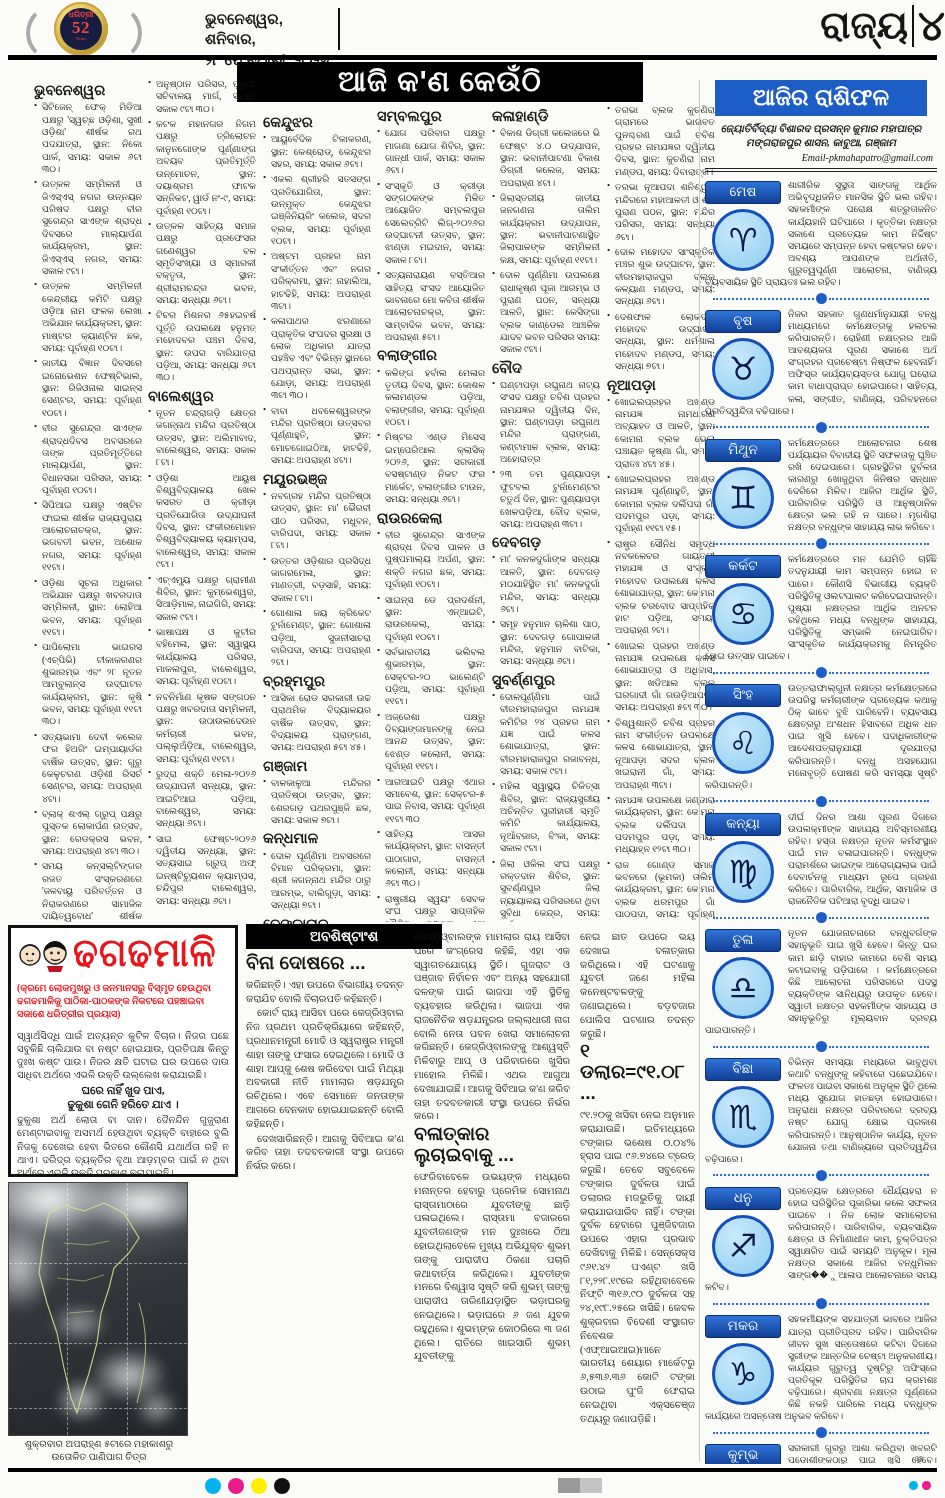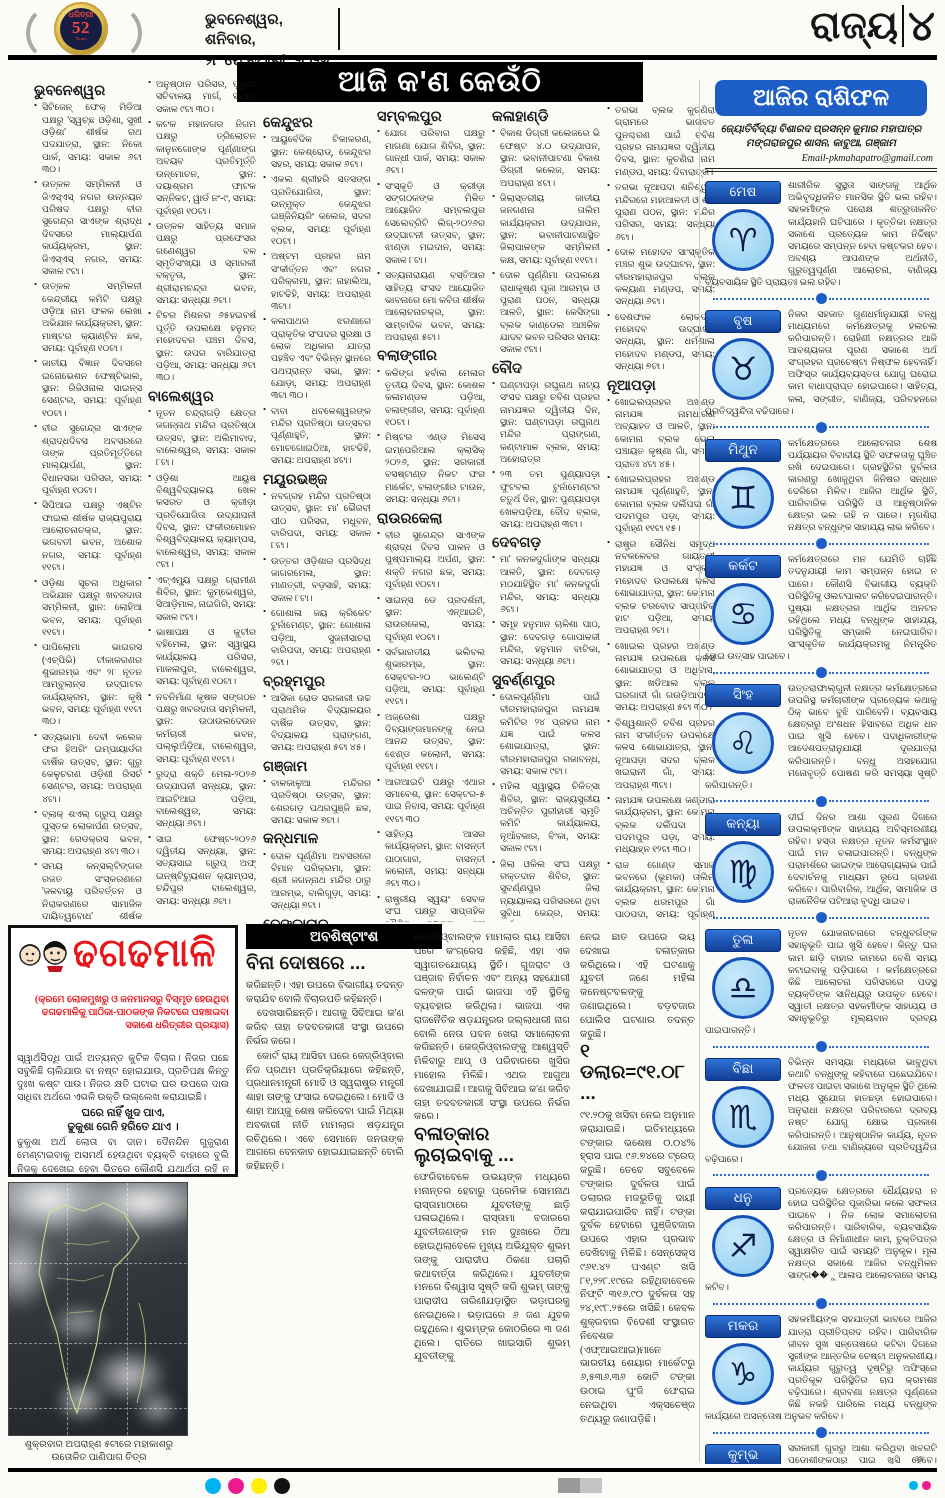--- a/index.html
+++ b/index.html
@@ -17,7 +17,7 @@
   .navy .b3{font-size:5px;display:block;}
   .dateline{position:absolute;left:205px;top:9px;width:128px;font-size:15px;font-weight:bold;line-height:1.35;font-family:"Liberation Sans",sans-serif;}
   .date-divider{position:absolute;left:338px;top:8px;width:2px;height:42px;background:#111;}
-  .pageflag{position:absolute;right:10px;top:2px;display:flex;align-items:center;gap:4px;font-family:"Liberation Sans",sans-serif;text-align:right;}
+  .pageflag{position:absolute;right:0;top:2px;display:flex;align-items:center;gap:4px;font-family:"Liberation Sans",sans-serif;text-align:right;}
   .pageflag .sec{font-size:38px;font-weight:bold;}
   .pageflag .bar{width:2px;height:42px;background:#111;}
   .pageflag .num{font-size:42px;font-weight:bold;}

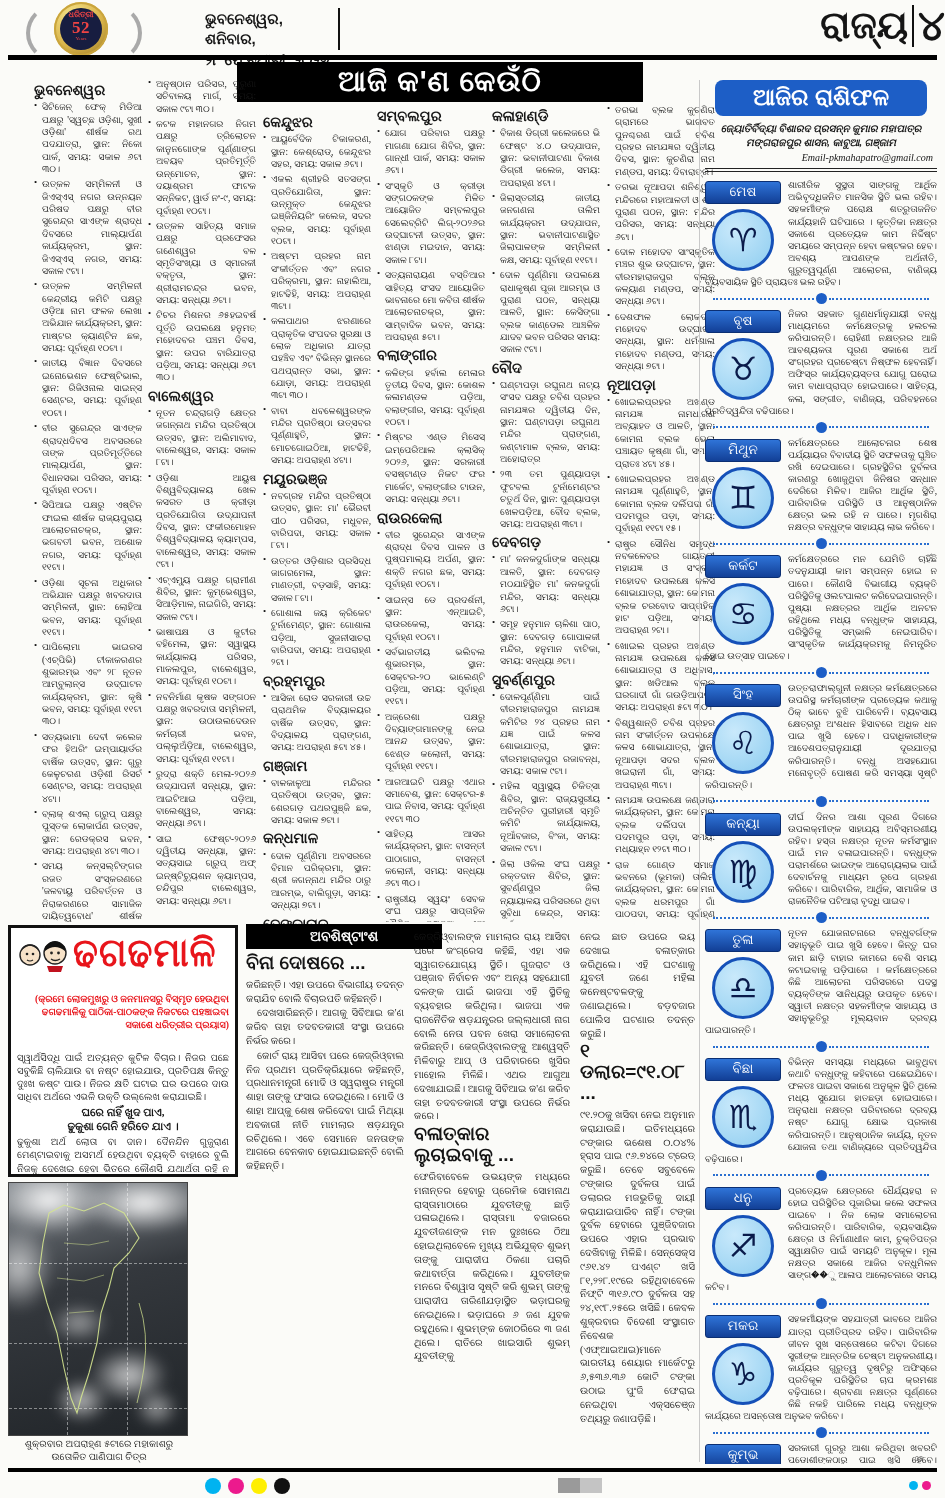--- a/index.html
+++ b/index.html
@@ -32,7 +32,7 @@
   .vsep{position:absolute;left:699px;top:80px;width:1px;height:1382px;background:#c9c9c9;}
   
   .h-col{position:absolute;left:705px;top:80px;width:232px;height:1384px;overflow:hidden;}
-  .h-head{background:#1d5ec6;color:#fff;text-align:center;font-size:23px;font-weight:bold;font-family:"Liberation Sans",sans-serif;padding:4px 0 5px;width:212px;margin:0 auto;border-radius:8px;}
+  .h-head{background:#1d5ec6;color:#fff;text-align:center;font-size:23px;font-weight:bold;font-family:"Liberation Sans",sans-serif;padding:4px 0 5px;width:212px;margin:0 auto;}
   .h-attrib{text-align:center;font-size:10.3px;font-weight:bold;line-height:1.4;margin:6px 0 2px;font-style:italic;}
   .h-email{font-weight:normal;font-size:10px;text-align:right;display:block;padding-right:4px;}
   .h-rule{border-top:1.5px solid #222;border-bottom:1.5px solid #222;height:2.5px;margin:3px 0 7px;}

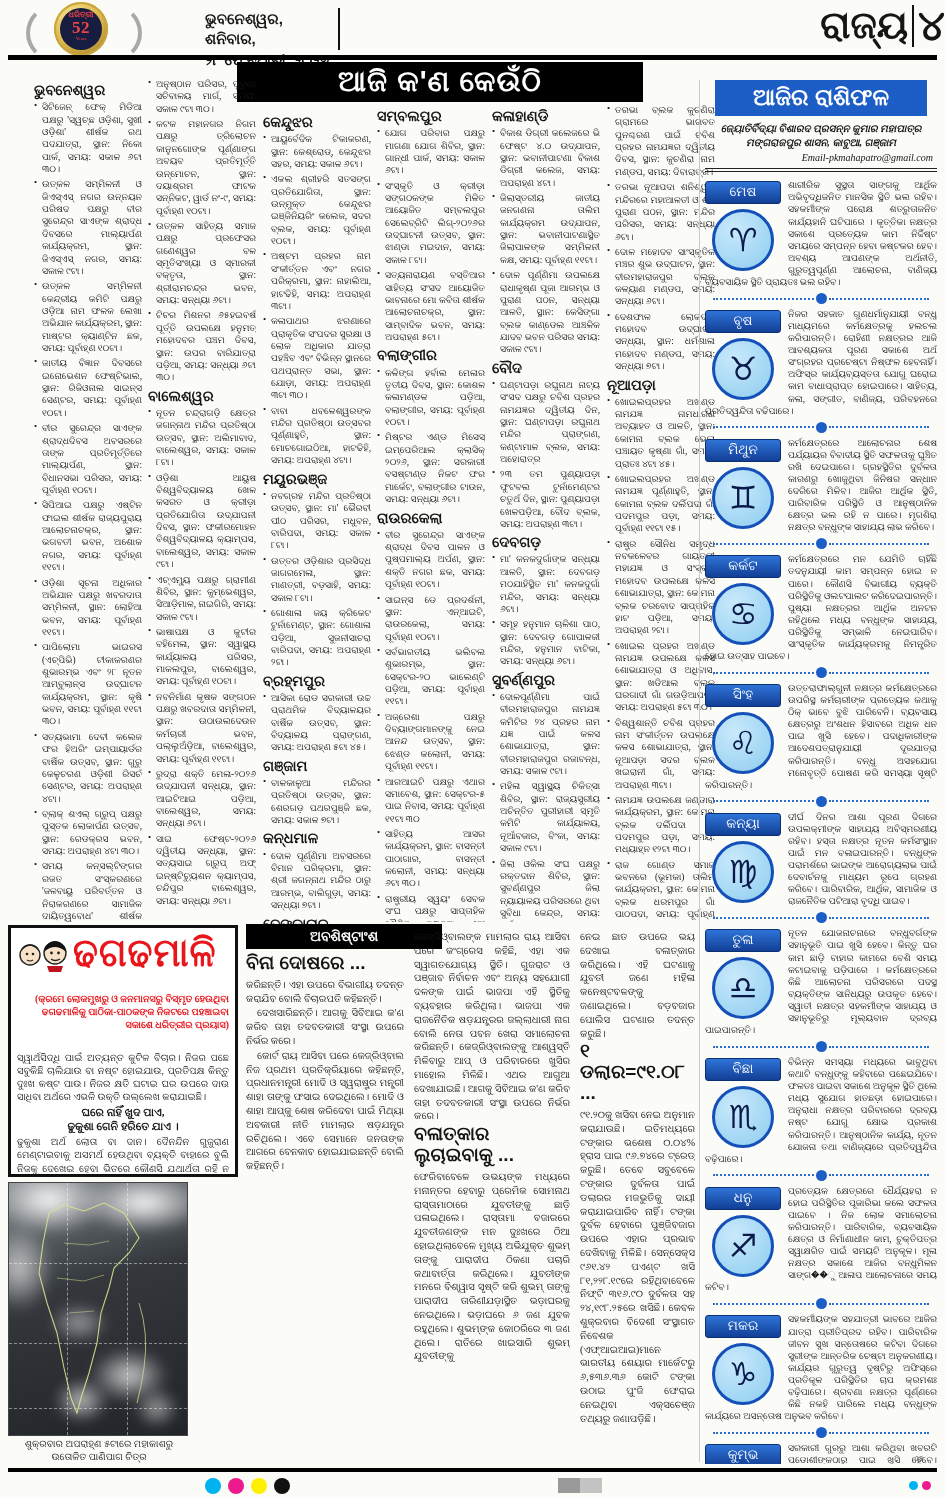--- a/index.html
+++ b/index.html
@@ -48,7 +48,7 @@
   .cartoon{position:absolute;left:8px;top:925px;width:230px;height:252px;border:3px solid #111;padding:4px 6px;box-sizing:border-box;overflow:hidden;background:#fff;}
   .cart-top{display:flex;align-items:center;gap:4px;}
   .cart-title{color:#e8151b;font-size:36px;font-weight:bold;font-family:"Liberation Sans",sans-serif;letter-spacing:1px;transform:scaleY(1.1);}
-  .cart-sub{color:#e8151b;font-size:9.6px;font-weight:bold;text-align:right;line-height:1.35;margin:19px 0;}
+  .cart-sub{color:#e8151b;font-size:9.6px;font-weight:bold;text-align:left;line-height:1.35;margin:8px 0;}
   .cart-verse{text-align:center;font-weight:bold;font-size:11px;line-height:1.3;margin:2px 0;}
   .cart-para{font-size:9.8px;text-align:justify;line-height:1.33;margin:2px 0;}
   

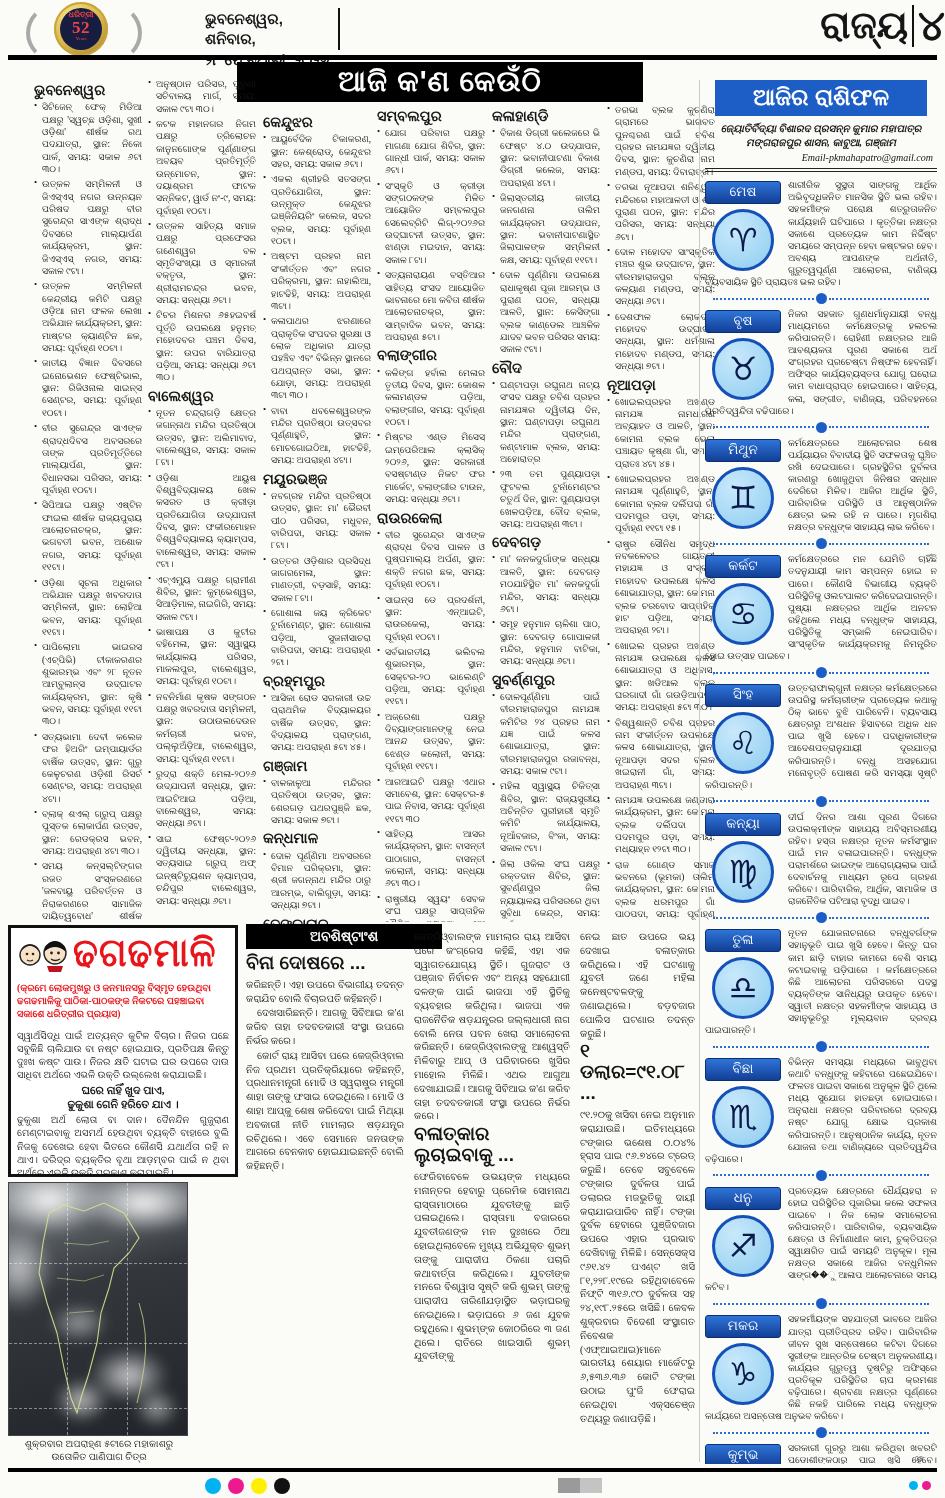--- a/index.html
+++ b/index.html
@@ -393,8 +393,8 @@
 <div class="art-col" id="artA" style="left:246px;top:952px;width:158px;height:506px;">
     <div class="art-head">ବିନା ଦୋଷରେ ...</div>
     <p class="first">କରିଛନ୍ତି। ଏହା ଉପରେ ବିଭାଗୀୟ ତଦନ୍ତ କରାଯିବ ବୋଲି ବିଚାରପତି କହିଛନ୍ତି।</p>
+    <p>କୋର୍ଟ ରାୟ ଆସିବା ପରେ କେଜ୍ରିଓ୍ବାଲ ନିଜ ପ୍ରଥମ ପ୍ରତିକ୍ରିୟାରେ କହିଛନ୍ତି, ପ୍ରଧାନମନ୍ତ୍ରୀ ମୋଦି ଓ ସ୍ୱରାଷ୍ଟ୍ର ମନ୍ତ୍ରୀ ଶାହା ତାଙ୍କୁ ଫସାଇ ଦେଇଥିଲେ। ମୋଦି ଓ ଶାହା ଆପ୍‌କୁ ଶେଷ କରିଦେବା ପାଇଁ ମିଥ୍ୟା ଅବକାରୀ ନୀତି ମାମଲାର ଷଡ଼ଯନ୍ତ୍ର ରଚିଥିଲେ। ଏବେ ସେମାନେ ଜନତାଙ୍କ ଆଗରେ ବେନକାବ ହୋଇଯାଇଛନ୍ତି ବୋଲି କହିଛନ୍ତି।</p>
     <p>ଦେଖସାରିଛନ୍ତି। ଆଗକୁ ସିବିଆଇ କ'ଣ କରିବ ତାହା ତଦବତକାରୀ ସଂସ୍ଥା ଉପରେ ନିର୍ଭର କରେ।</p>
-    <p>କୋର୍ଟ ରାୟ ଆସିବା ପରେ କେଜ୍ରିଓ୍ବାଲ ନିଜ ପ୍ରଥମ ପ୍ରତିକ୍ରିୟାରେ କହିଛନ୍ତି, ପ୍ରଧାନମନ୍ତ୍ରୀ ମୋଦି ଓ ସ୍ୱରାଷ୍ଟ୍ର ମନ୍ତ୍ରୀ ଶାହା ତାଙ୍କୁ ଫସାଇ ଦେଇଥିଲେ। ମୋଦି ଓ ଶାହା ଆପ୍‌କୁ ଶେଷ କରିଦେବା ପାଇଁ ମିଥ୍ୟା ଅବକାରୀ ନୀତି ମାମଲାର ଷଡ଼ଯନ୍ତ୍ର ରଚିଥିଲେ। ଏବେ ସେମାନେ ଜନତାଙ୍କ ଆଗରେ ବେନକାବ ହୋଇଯାଇଛନ୍ତି ବୋଲି କହିଛନ୍ତି।</p>
   </div>
 <div class="art-col" id="artB" style="left:414px;top:930px;width:156px;height:528px;">
     <p class="first">କେଜ୍ରିଓ୍ବାଲଙ୍କ ମାମଲାର ରାୟ ଆସିବା ପରେ କଂଗ୍ରେସ କହିଛି, ଏହା ଏକ ସ୍ୱାଗତଯୋଗ୍ୟ ସ୍ଥିତି। ଗୁଜରାଟ ଓ ପଞ୍ଜାବ ନିର୍ବାଚନ ଏବଂ ଅନ୍ୟ ସହଯୋଗୀ ଦଳଙ୍କ ପାଇଁ ଭାଜପା ଏହି ସ୍ଥିତିକୁ ବ୍ୟବହାର କରିଥିଲା। ଭାଜପା ଏକ ରାଜନୈତିକ ଷଡ଼ଯନ୍ତ୍ରର ଜଲ୍ଲାଧାରୀ ନାଗ ବୋଲି ନେତା ପବନ ଖେରା ସମାଲୋଚନା କରିଛନ୍ତି। କେଜ୍ରିଓ୍ବାଲଙ୍କୁ ଆଶ୍ୱସ୍ତି ମିଳିବାରୁ ଆପ୍ ଓ ପରିବାରରେ ଖୁସିର ମାହୋଲ ମିଳିଛି। ଏଥର ଆଗୁଆ ଦେଖାଯାଇଛି। ଆଗକୁ ସିବିଆଇ କ'ଣ କରିବ ତାହା ତଦବତକାରୀ ସଂସ୍ଥା ଉପରେ ନିର୍ଭର କରେ।</p>

